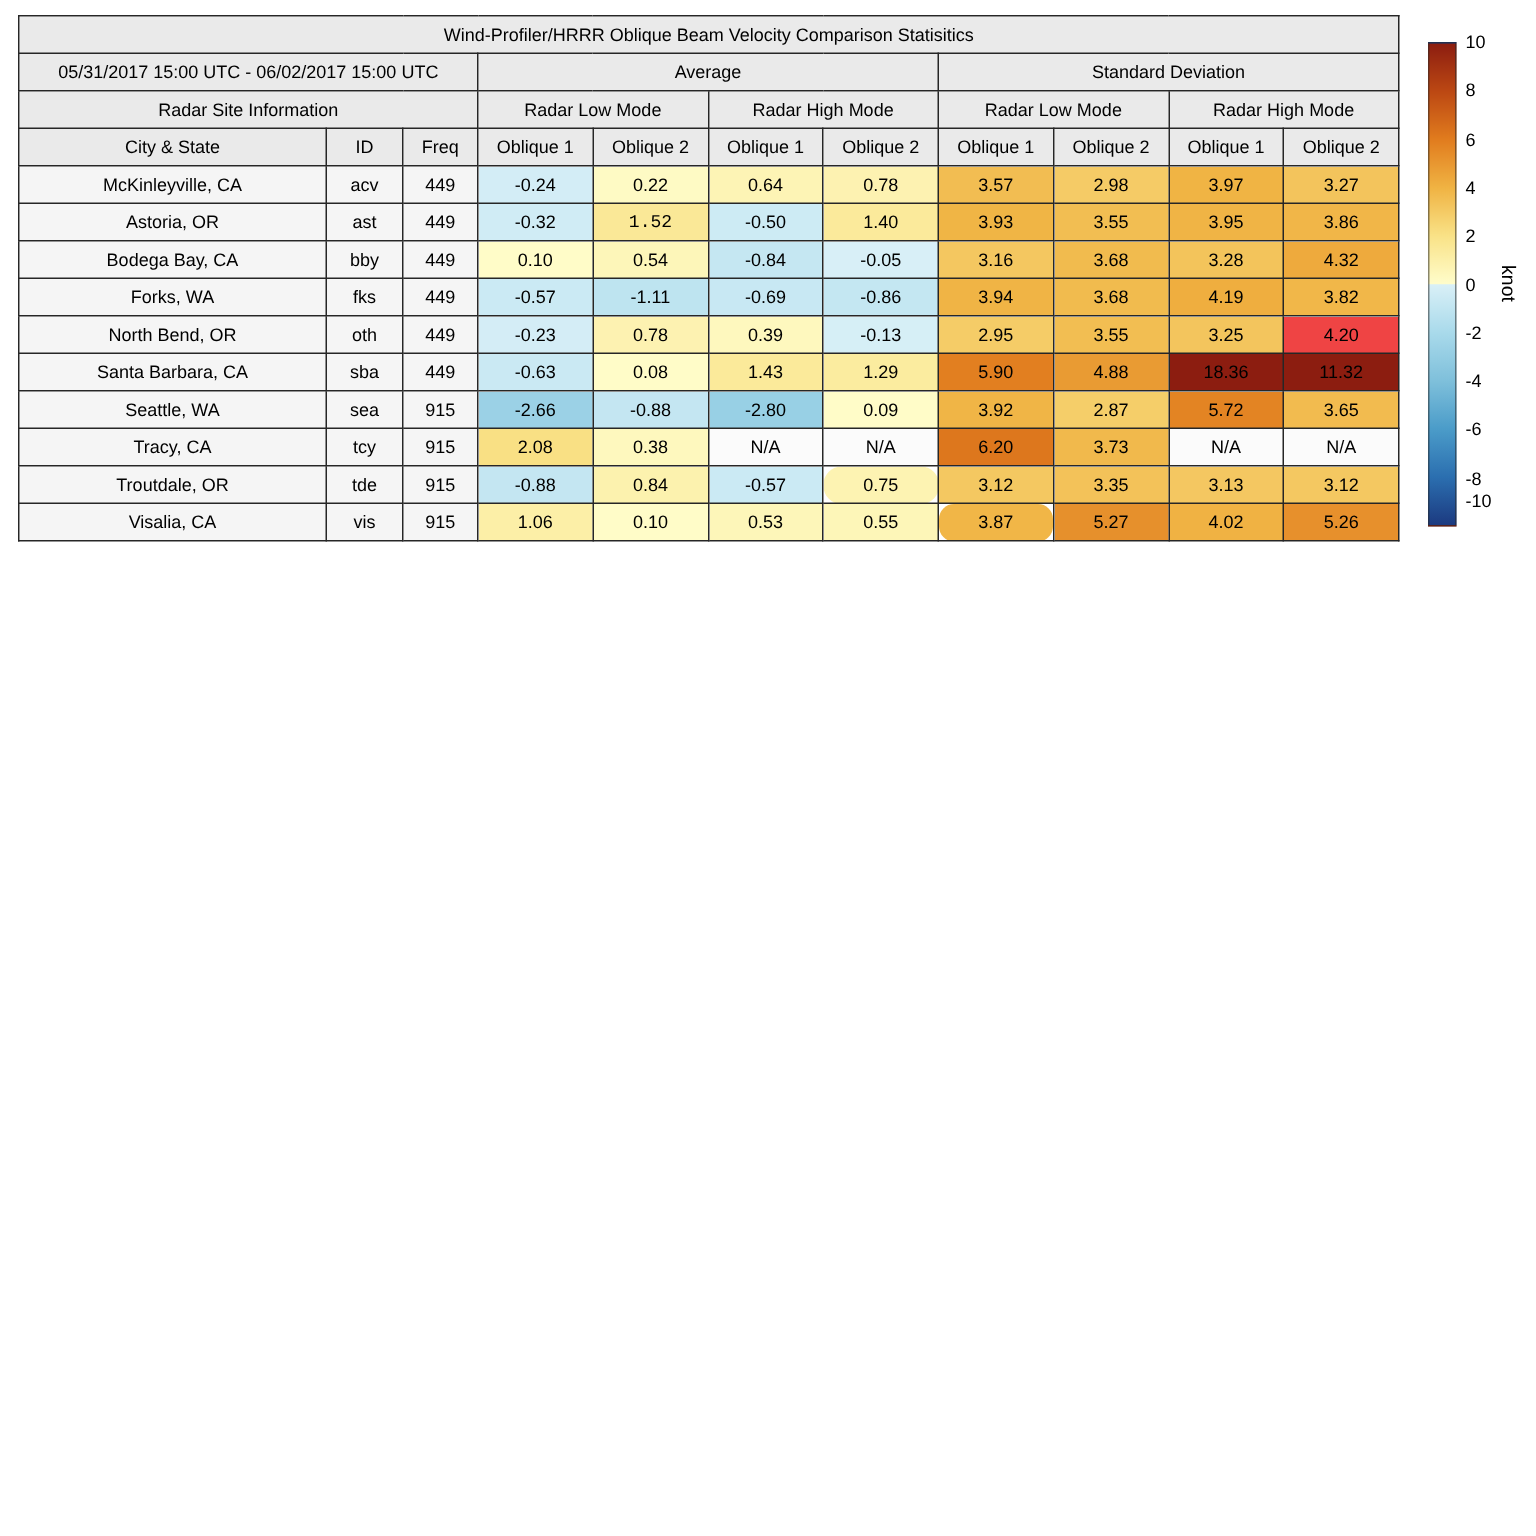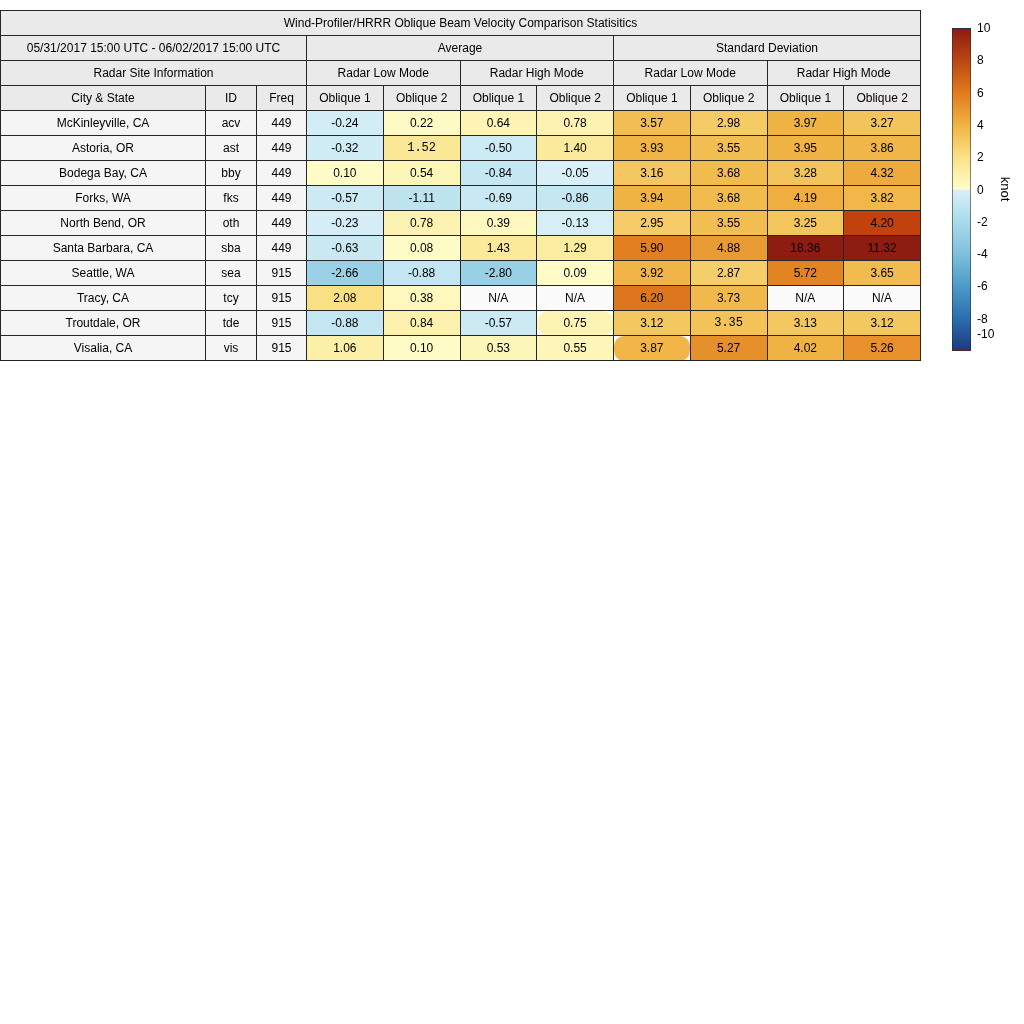--- a/index.html
+++ b/index.html
@@ -8,7 +8,7 @@
     font-family:"Liberation Sans", sans-serif; color:#000;
   }
   table.stats {
-    position:absolute; left:0; top:10px; width:921px;
+    position:absolute; left:12px; top:10px; width:921px;
     border-collapse:collapse; table-layout:fixed; font-size:12px;
   }
   table.stats td {

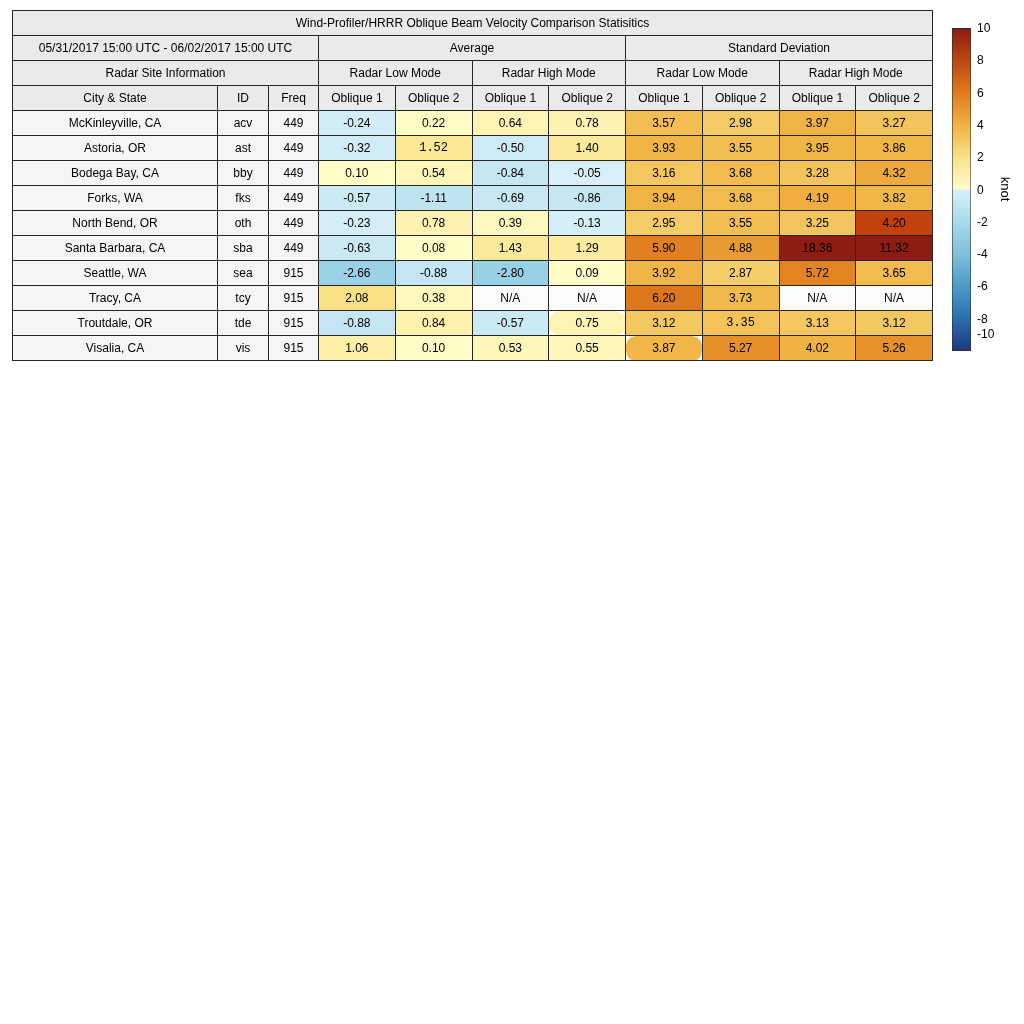--- a/index.html
+++ b/index.html
@@ -145,7 +145,7 @@
           <td class="val" style="background: rgb(245, 204, 103);">2.95</td>
           <td class="val" style="background: rgb(242, 190, 82);">3.55</td>
           <td class="val" style="background: rgb(243, 197, 93);">3.25</td>
-          <td class="val" style="background: #c2410c;">4.20</td>
+          <td class="val" style="background: #ef4444;">4.20</td>
         </tr>
         <tr>
           <td class="label">Santa Barbara, CA</td>

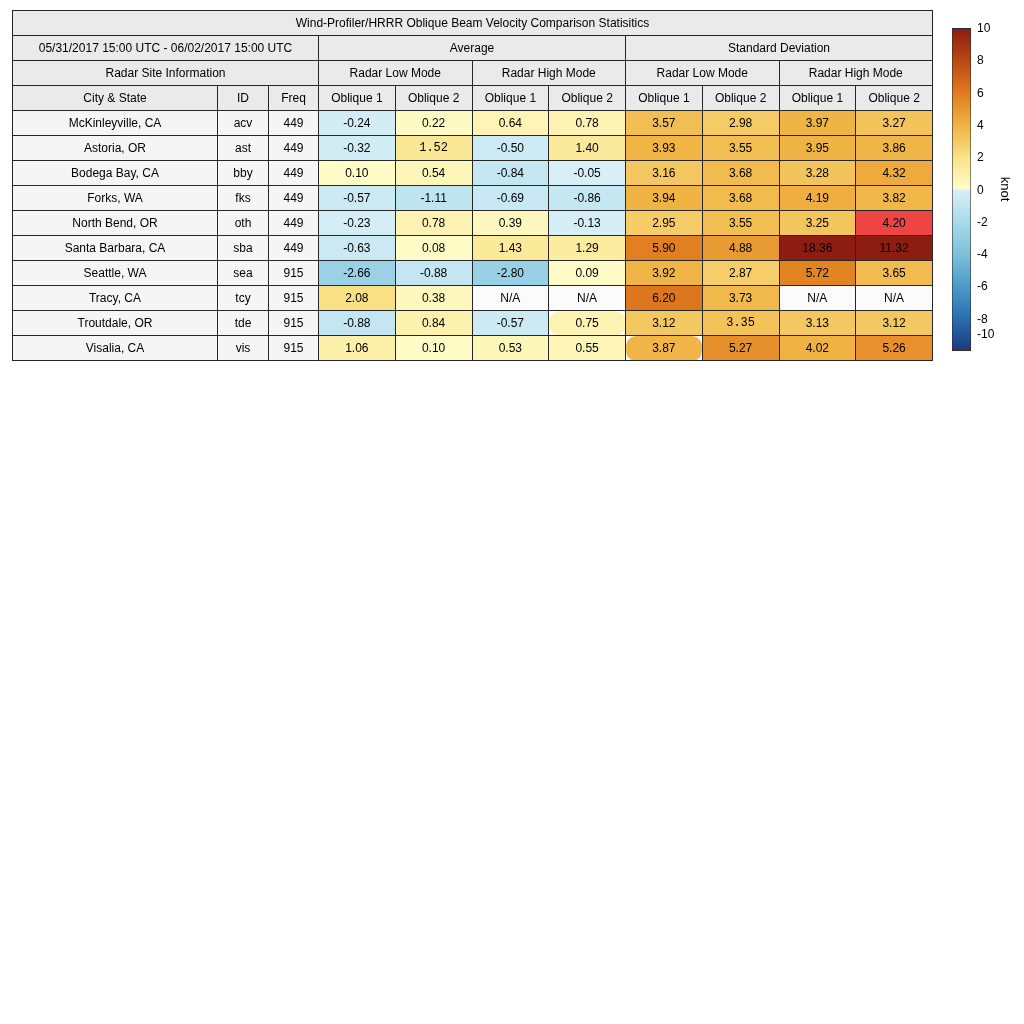--- a/index.html
+++ b/index.html
@@ -195,7 +195,7 @@
           <td class="val" style="background: rgb(203, 234, 244);">-0.57</td>
           <td class="val" style="background: rgb(253, 243, 178); border-radius: 12px;">0.75</td>
           <td class="val" style="background: rgb(244, 200, 97);">3.12</td>
-          <td class="val" style="background: rgb(243, 194, 89); font-family: Liberation Mono, monospace;">3.35</td>
+          <td class="val" style="background: rgb(243, 194, 89);">3.35</td>
           <td class="val" style="background: rgb(244, 199, 97);">3.13</td>
           <td class="val" style="background: rgb(244, 200, 97);">3.12</td>
         </tr>

